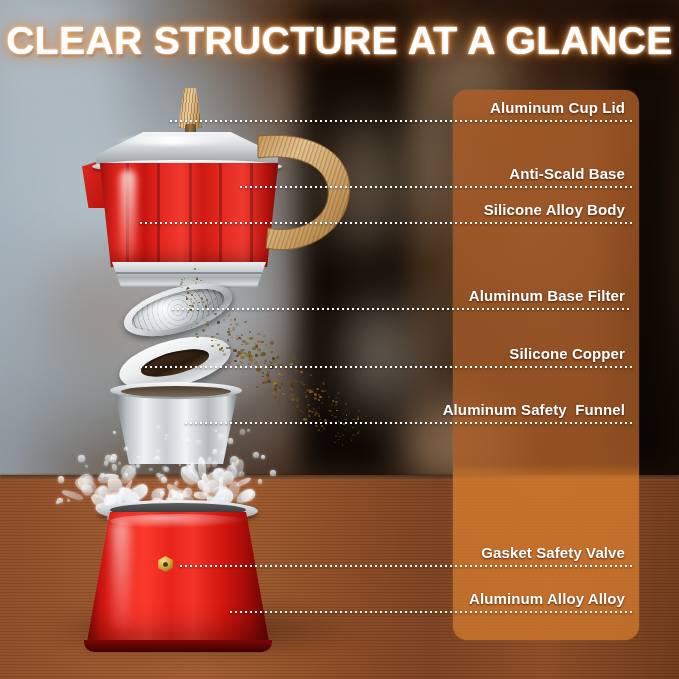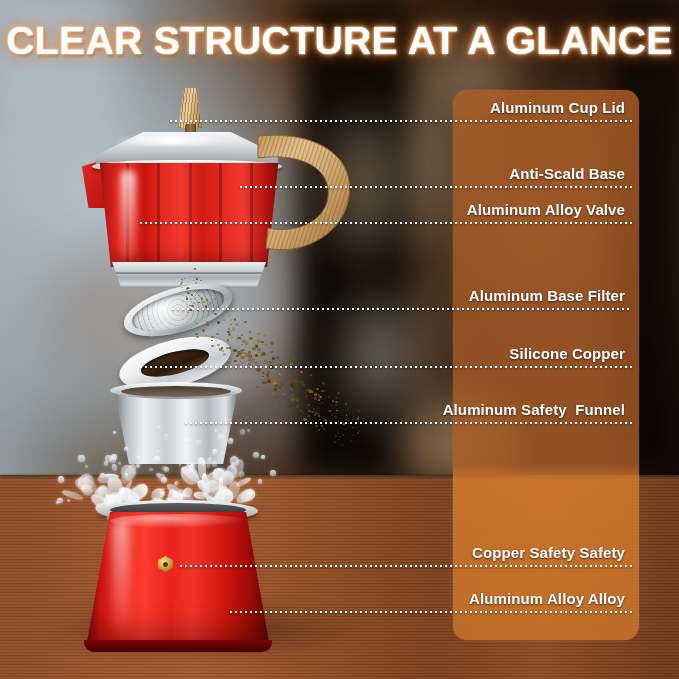--- a/index.html
+++ b/index.html
@@ -848,7 +848,7 @@
       </div>
       <div class="row" style="top: 224px;">
         <div class="row-line" style="left: 140px; width: 492px;"></div>
-        <div class="row-label">Aluminum Alloy Valve</div>
+        <div class="row-label">Silicone Alloy Body</div>
       </div>
       <div class="row" style="top: 310px;">
         <div class="row-line" style="left: 172px; width: 460px;"></div>

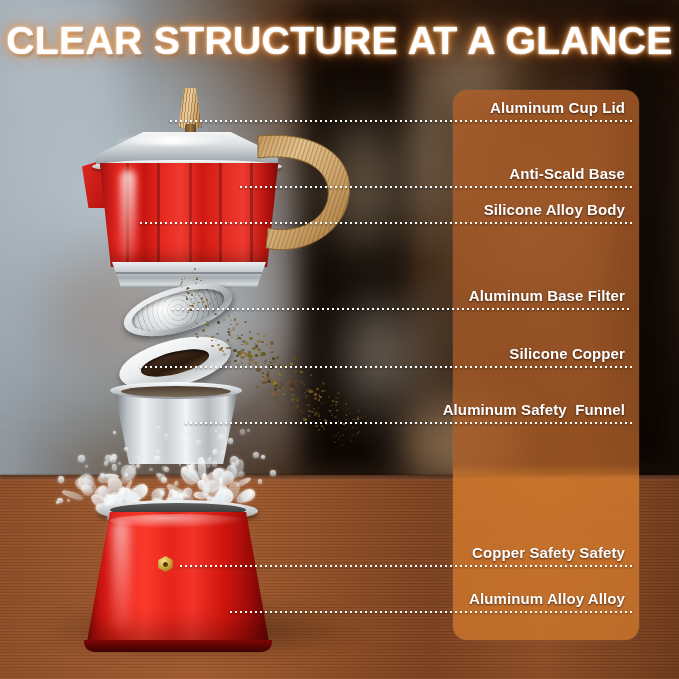--- a/index.html
+++ b/index.html
@@ -864,7 +864,7 @@
       </div>
       <div class="row" style="top: 567px;">
         <div class="row-line" style="left: 180px; width: 452px;"></div>
-        <div class="row-label">Copper Safety Safety</div>
+        <div class="row-label">Gasket Safety Valve</div>
       </div>
       <div class="row" style="top: 613px;">
         <div class="row-line" style="left: 230px; width: 402px;"></div>

